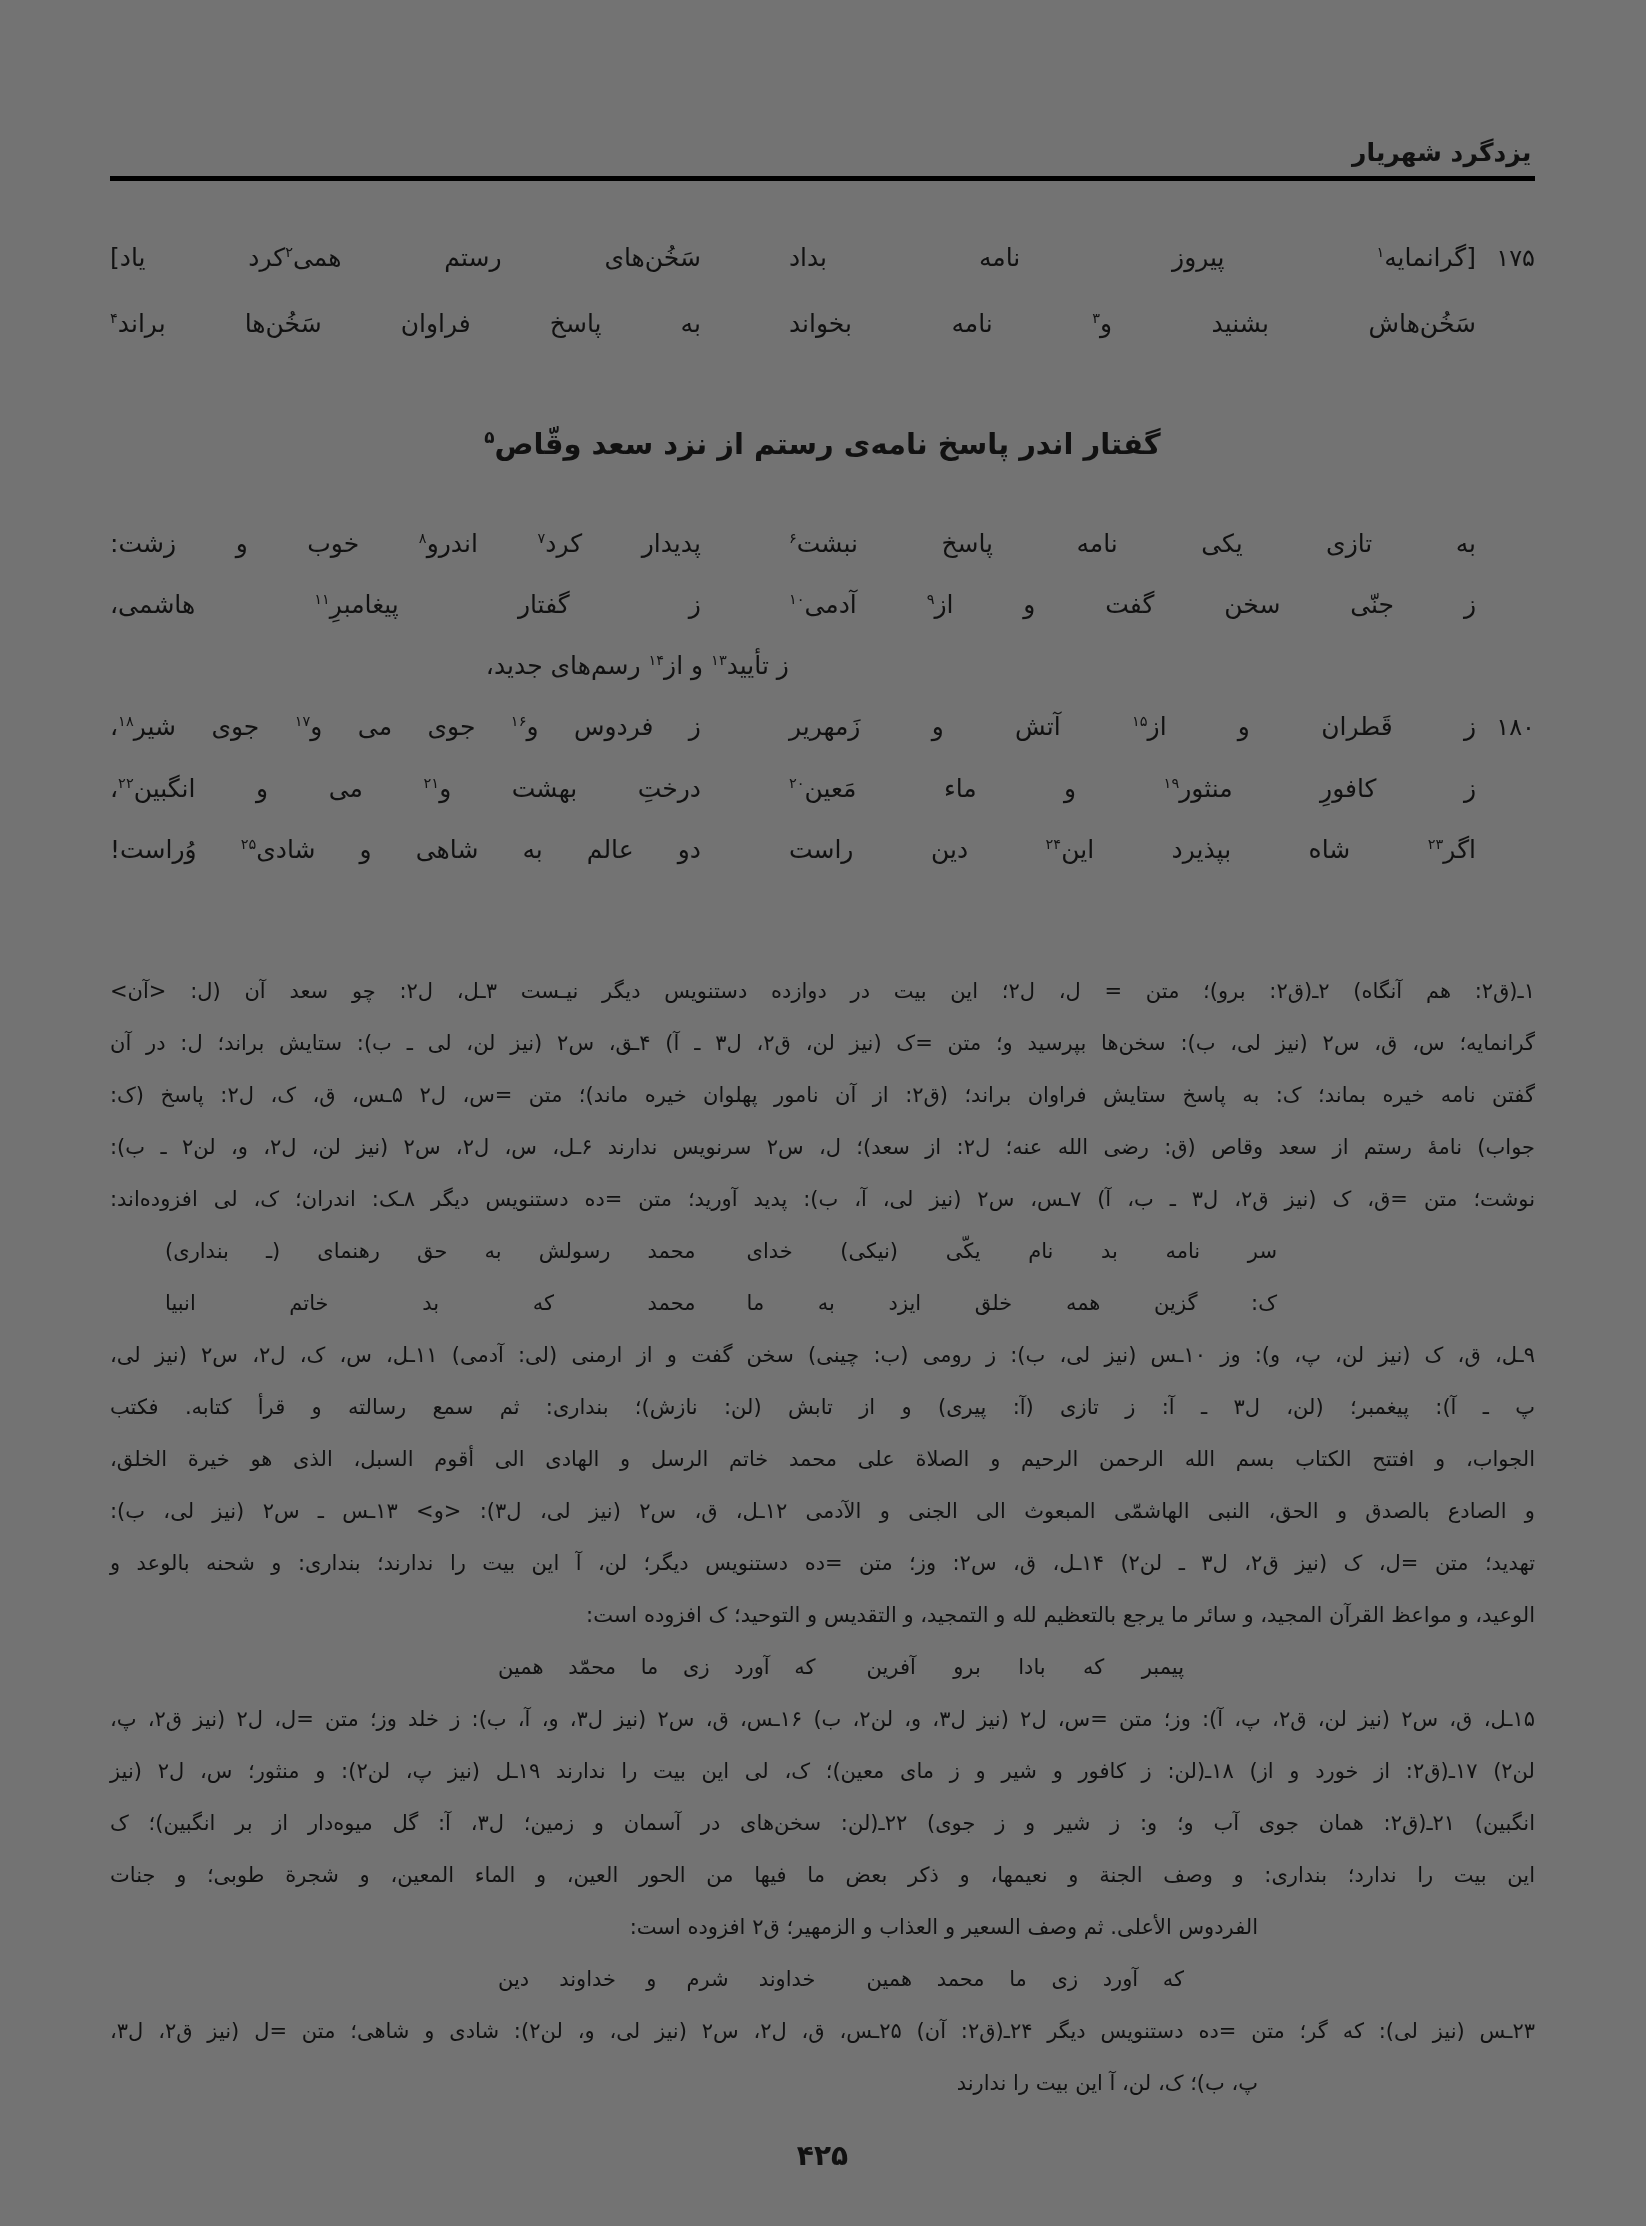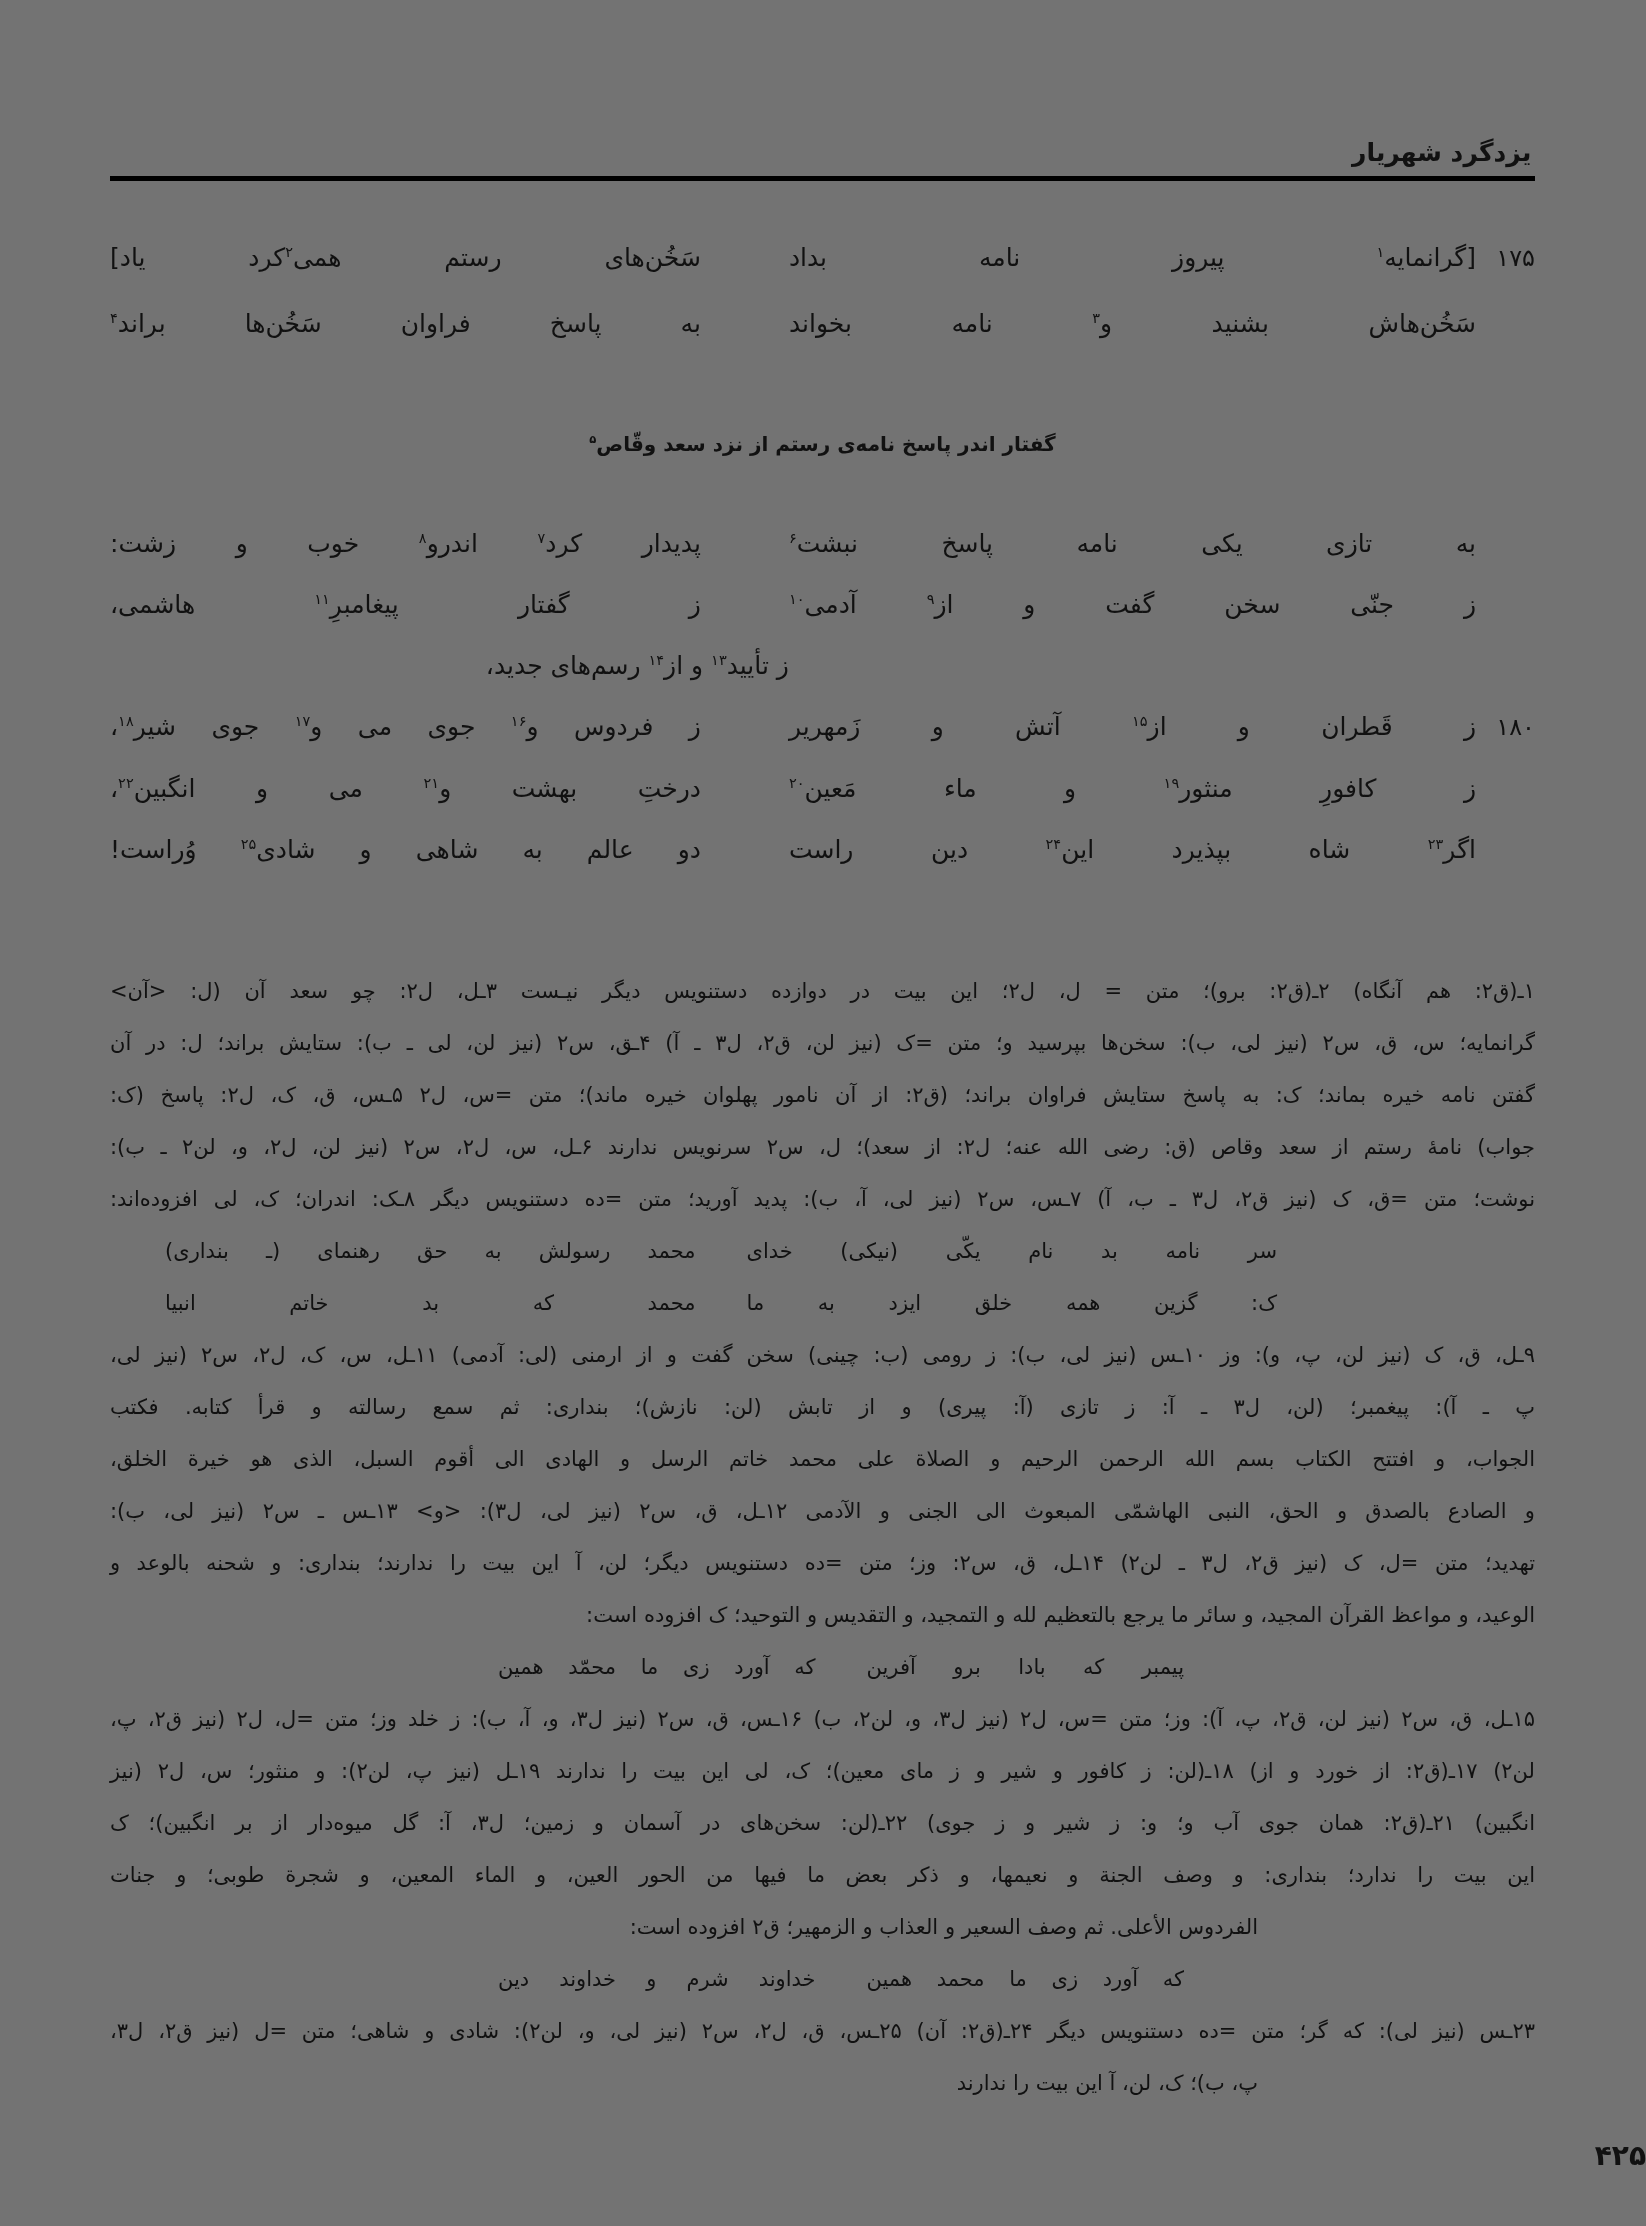--- a/index.html
+++ b/index.html
@@ -25,7 +25,7 @@
 
   .intro-block { margin-top:44px; }
   .section-heading {
-    margin:66px 0 0 0; text-align:center; font-size:20px; font-weight:bold; line-height:42px;
+    margin:66px 0 0 0; text-align:center; font-size:29px; font-weight:bold; line-height:42px;
   }
   .poem { margin-top:48px; }
 

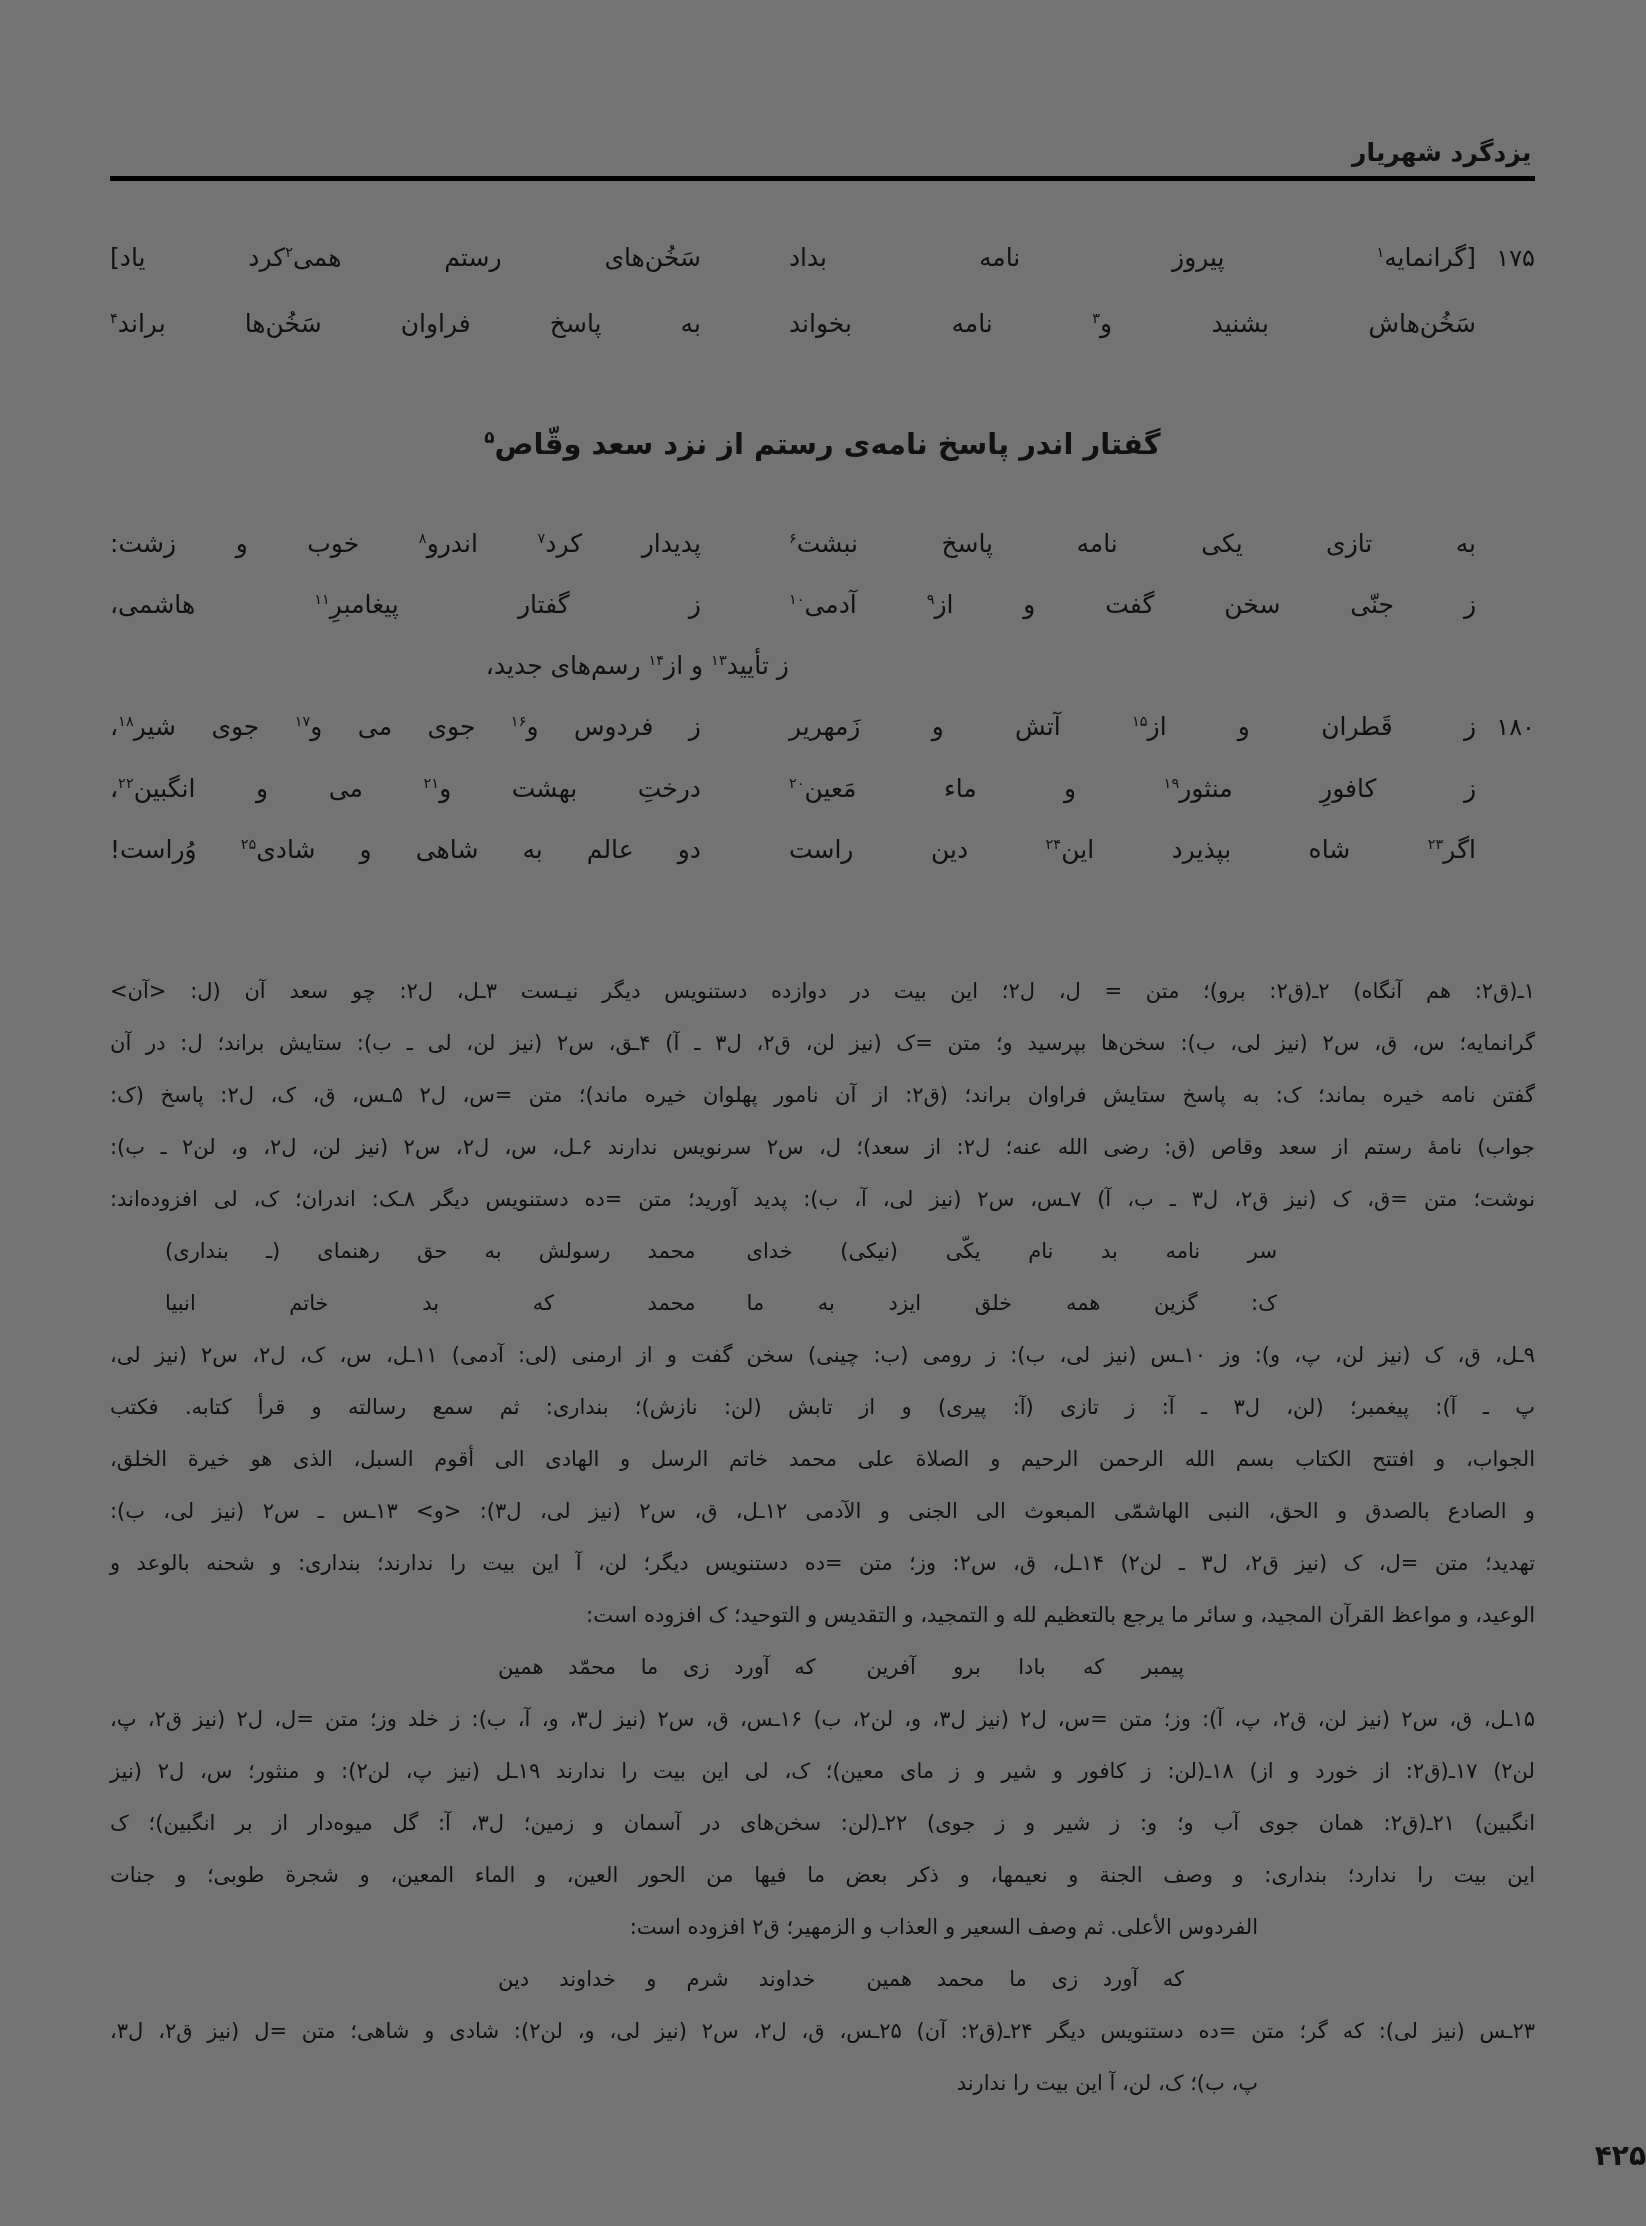--- a/index.html
+++ b/index.html
@@ -41,7 +41,7 @@
 
   .page-number {
     position:absolute; bottom:54px; right:0; left:0;
-    text-align:right; font-size:28px; font-weight:bold;
+    text-align:center; font-size:28px; font-weight:bold;
   }
 </style>
 </head>

